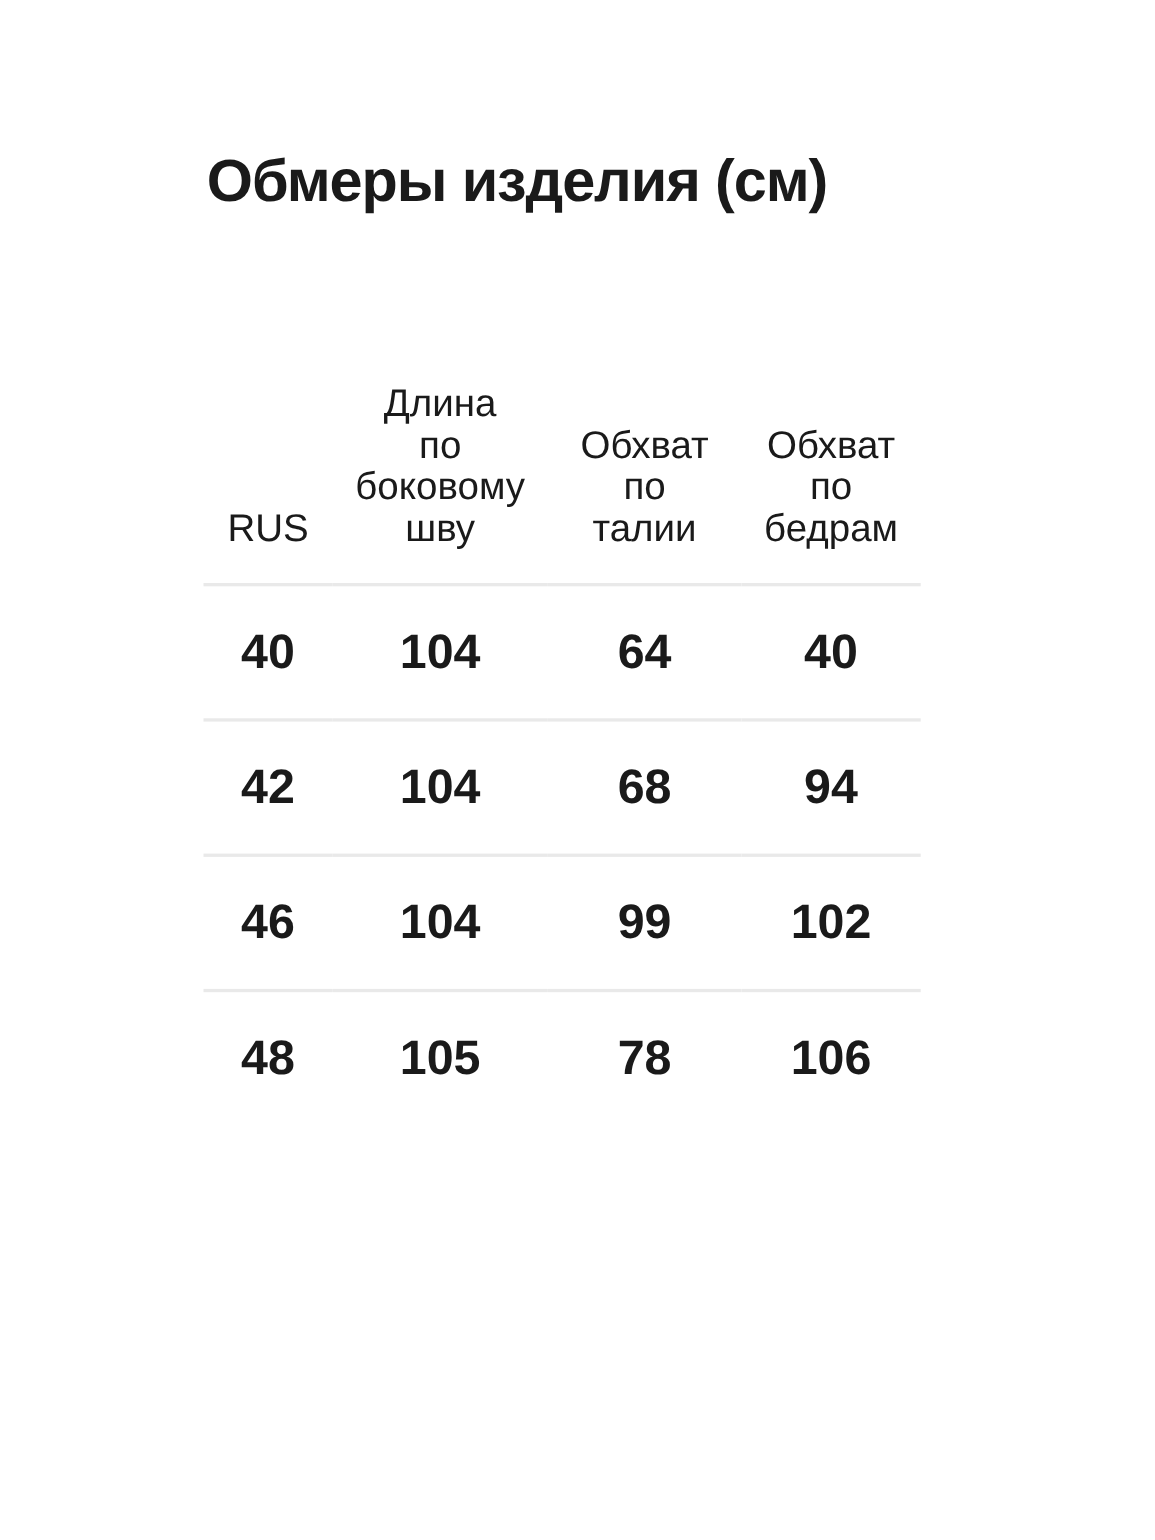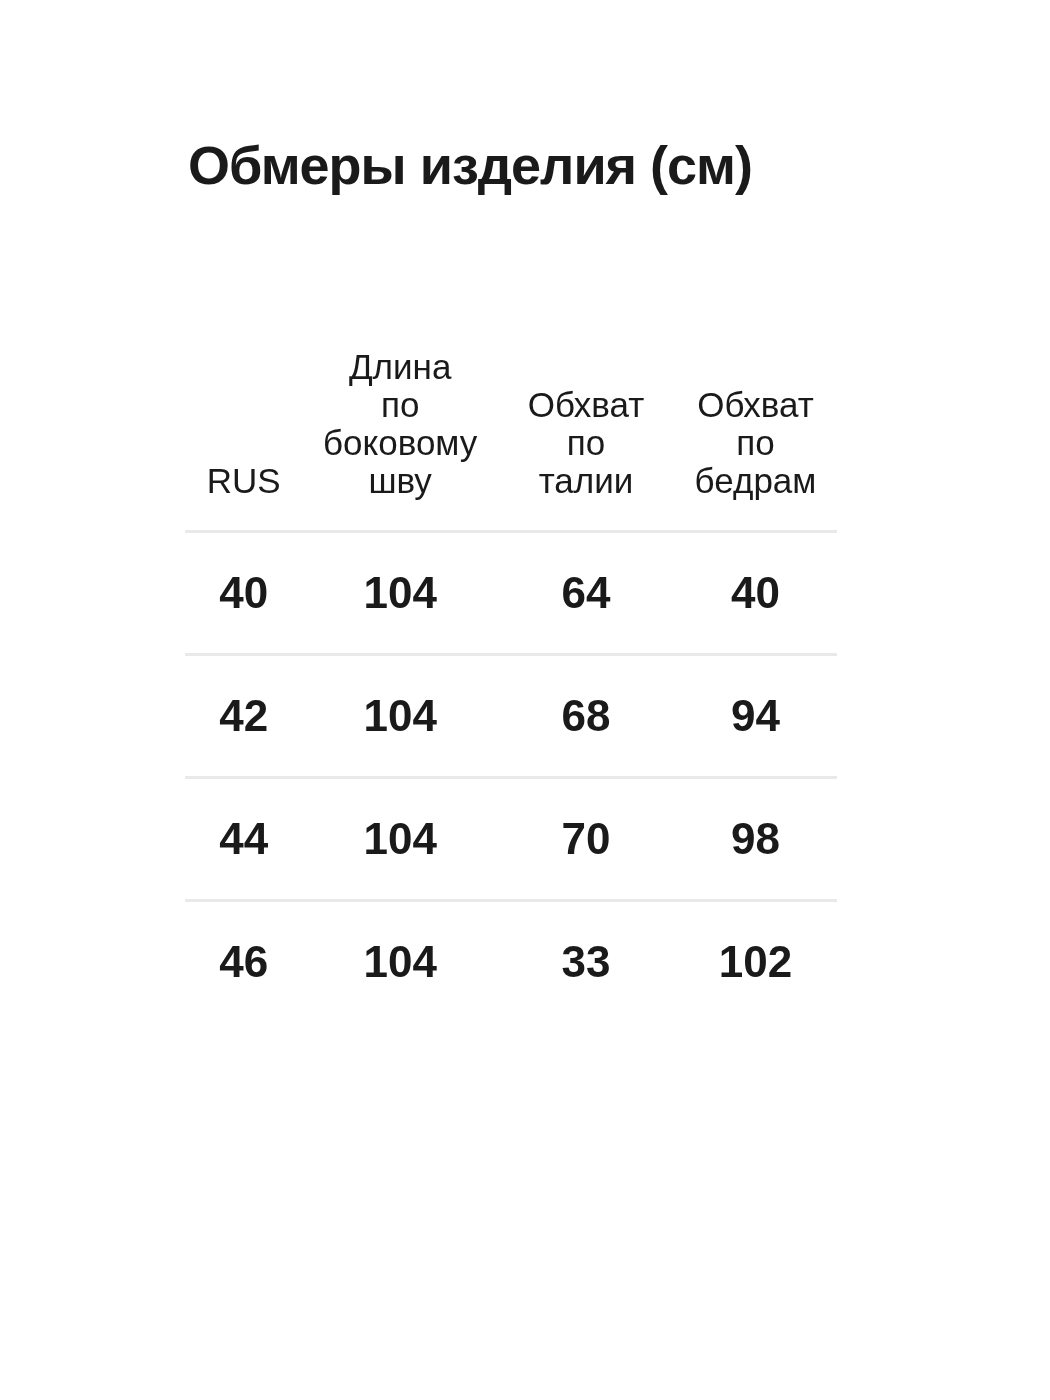--- a/index.html
+++ b/index.html
@@ -109,12 +109,6 @@
       <td>94</td>
     </tr>
     <tr>
-      <td class="rus-cell">44</td>
-      <td>104</td>
-      <td>70</td>
-      <td>98</td>
-    </tr>
-    <tr>
       <td class="rus-cell">46</td>
       <td>104</td>
       <td>33</td>

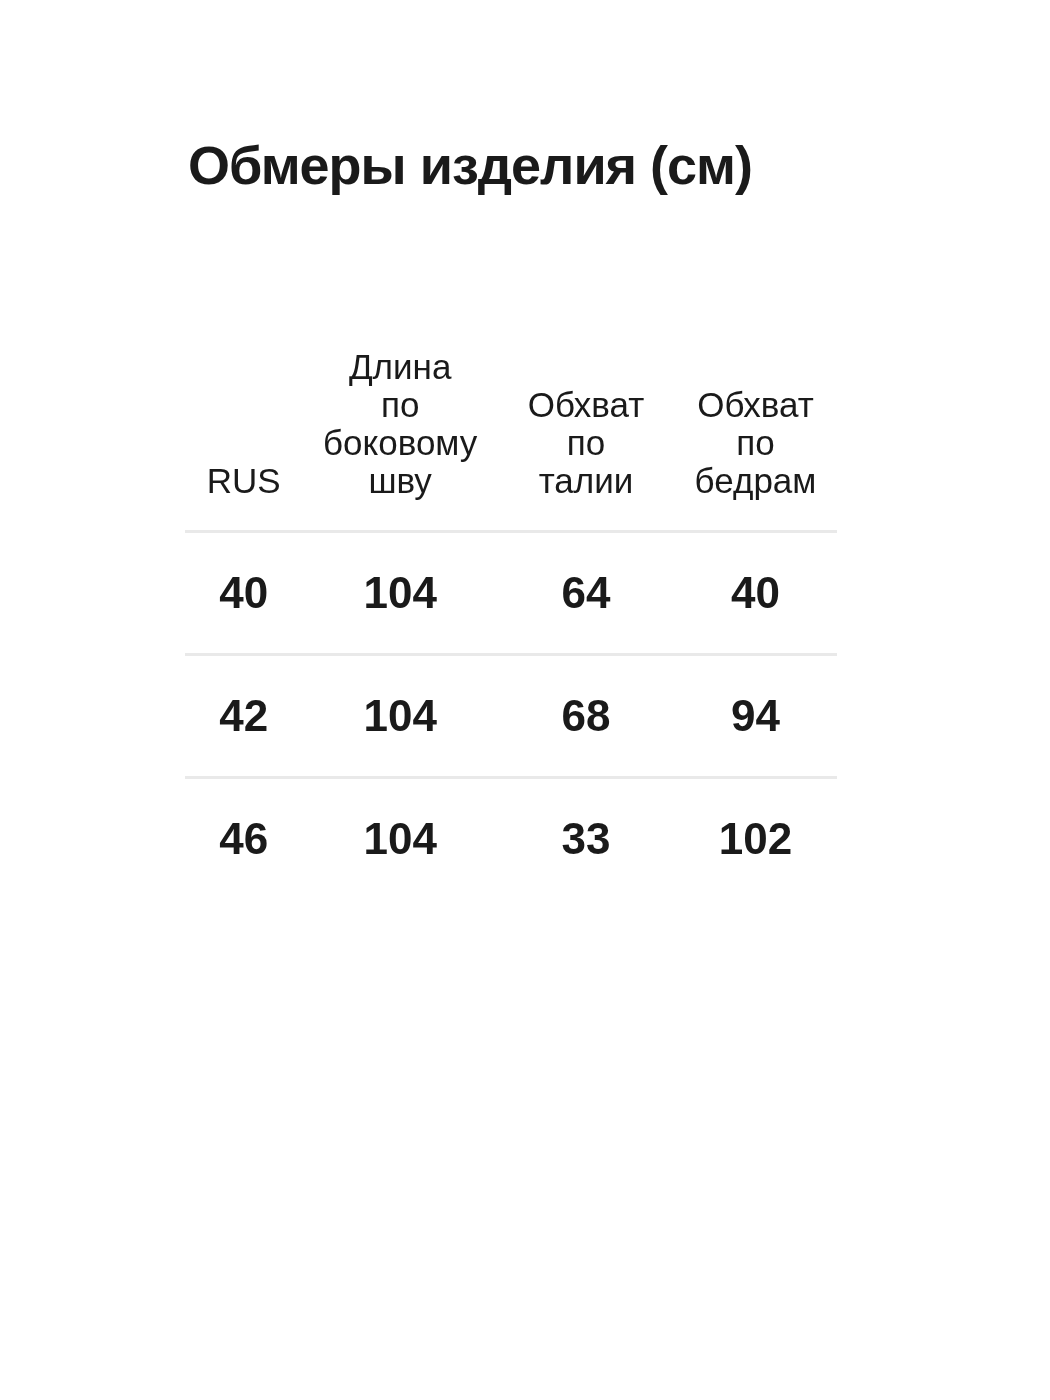--- a/index.html
+++ b/index.html
@@ -111,7 +111,7 @@
     <tr>
       <td class="rus-cell">46</td>
       <td>104</td>
-      <td>33</td>
+      <td>99</td>
       <td>102</td>
     </tr>
   </tbody>

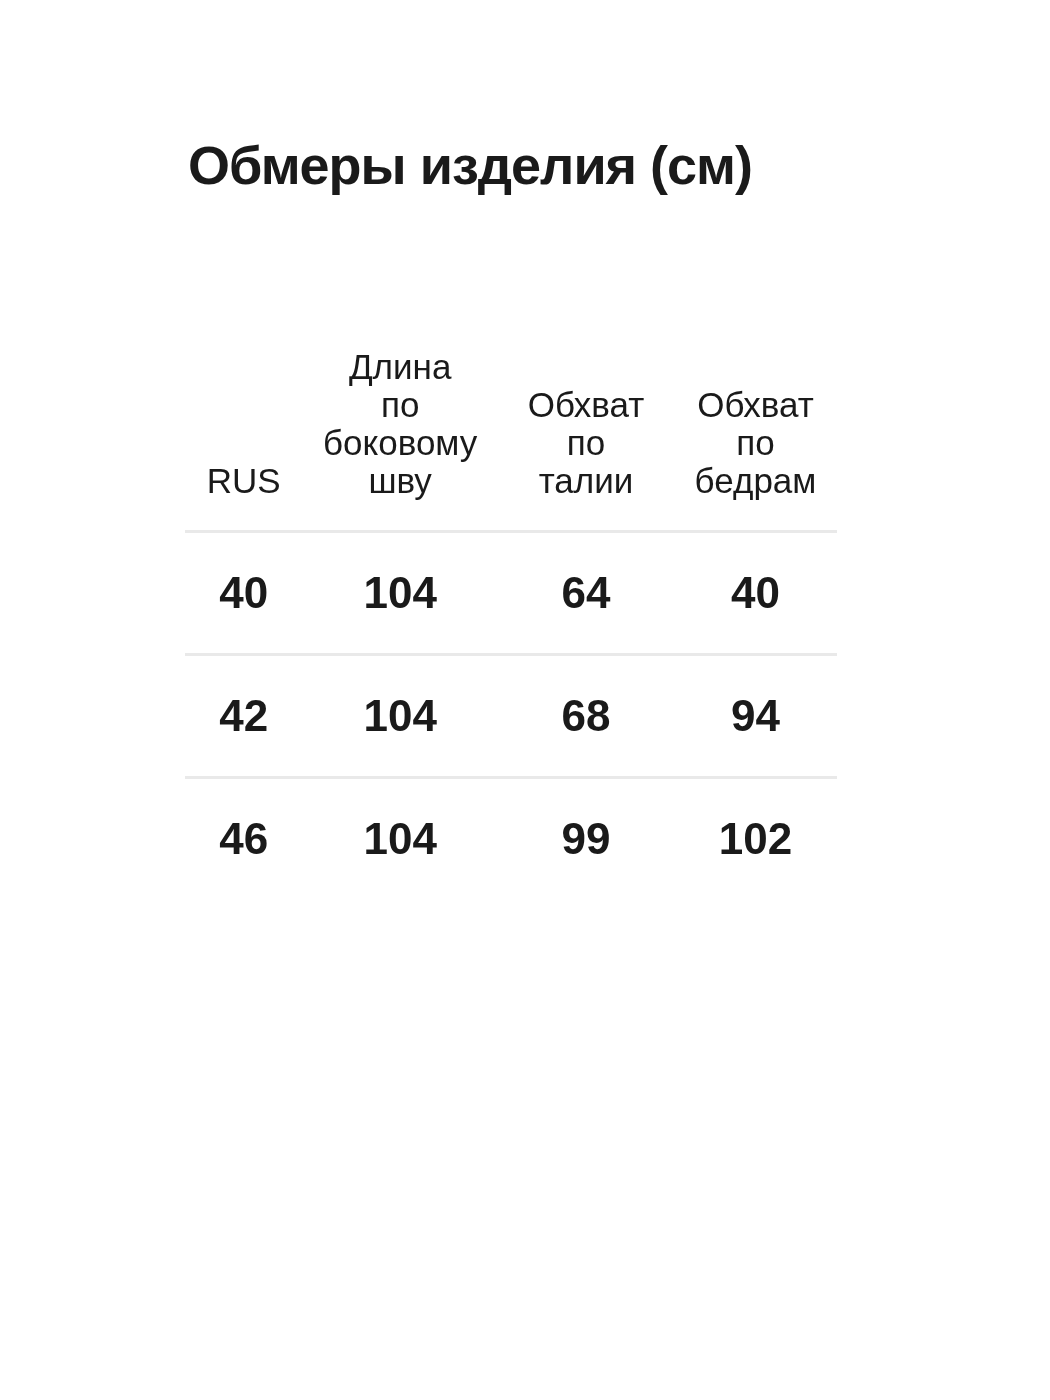--- a/index.html
+++ b/index.html
@@ -114,6 +114,12 @@
       <td>99</td>
       <td>102</td>
     </tr>
+    <tr>
+      <td class="rus-cell">48</td>
+      <td>105</td>
+      <td>78</td>
+      <td>106</td>
+    </tr>
   </tbody>
 </table>
 

